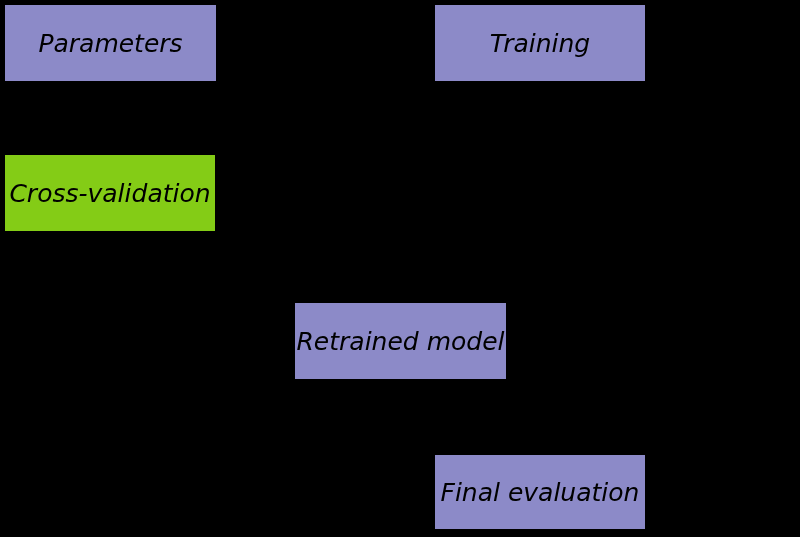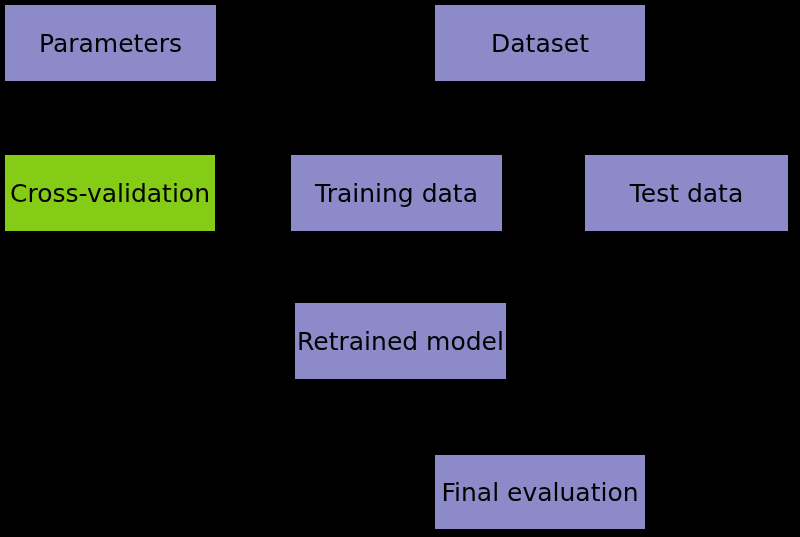--- a/index.html
+++ b/index.html
@@ -33,7 +33,7 @@
 </head>
 <body>
 
-<div class="stage" style="background: rgb(0, 0, 0);">
+<div class="stage" style="background: rgb(0, 0, 0); font-style: italic;">
     <div class="node" style="left: 3px; top: 3px; width: 215px; height: 80px; background: rgb(140, 138, 200); border-color: rgb(0, 0, 0); color: rgb(0, 0, 0);">
       <span>Parameters</span>
     </div>

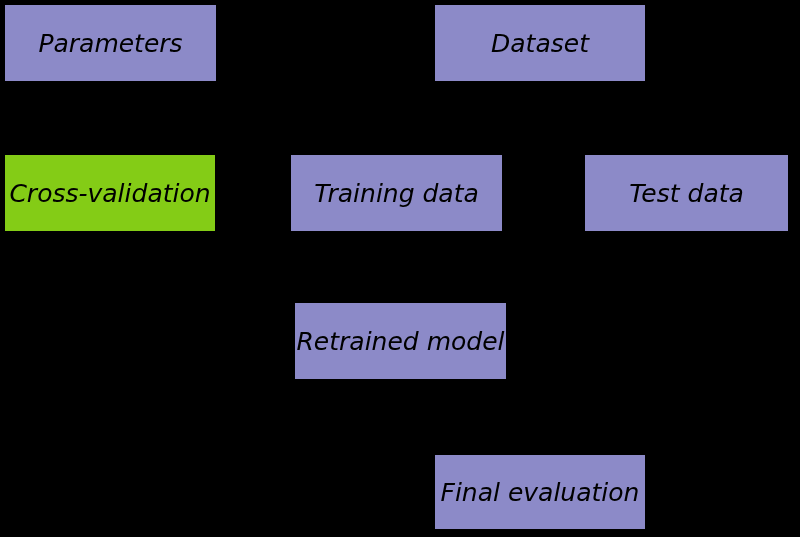--- a/index.html
+++ b/index.html
@@ -38,7 +38,7 @@
       <span>Parameters</span>
     </div>
     <div class="node" style="left: 433px; top: 3px; width: 214px; height: 80px; background: rgb(140, 138, 200); border-color: rgb(0, 0, 0); color: rgb(0, 0, 0);">
-      <span>Dataset</span>
+      <span>Training</span>
     </div>
     <div class="node" style="left: 3px; top: 153px; width: 214px; height: 80px; background: #84cc16; border-color: rgb(0, 0, 0); color: rgb(0, 0, 0);">
       <span>Cross-validation</span>

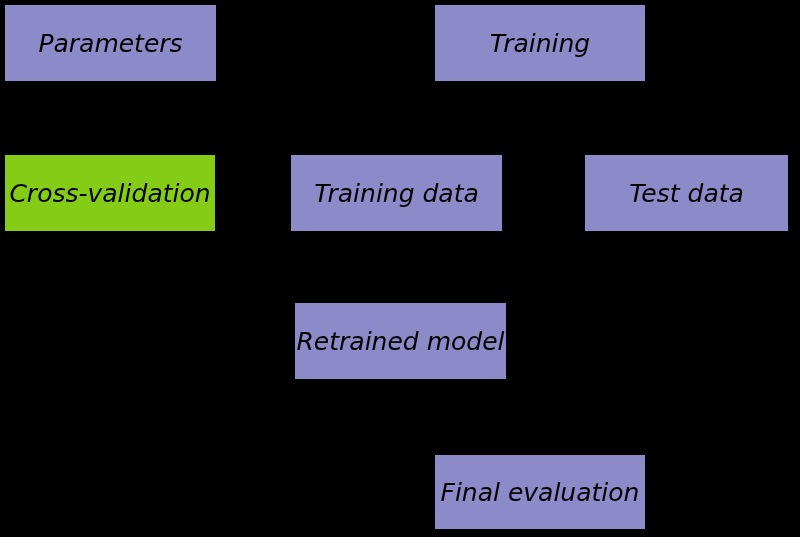--- a/index.html
+++ b/index.html
@@ -43,9 +43,6 @@
     <div class="node" style="left: 3px; top: 153px; width: 214px; height: 80px; background: #84cc16; border-color: rgb(0, 0, 0); color: rgb(0, 0, 0);">
       <span>Cross-validation</span>
     </div>
-    <div class="node" style="left: 289px; top: 153px; width: 215px; height: 80px; background: rgb(140, 138, 200); border-color: rgb(0, 0, 0); color: rgb(0, 0, 0);">
-      <span>Training data</span>
-    </div>
     <div class="node" style="left: 583px; top: 153px; width: 207px; height: 80px; background: rgb(140, 138, 200); border-color: rgb(0, 0, 0); color: rgb(0, 0, 0);">
       <span>Test data</span>
     </div>

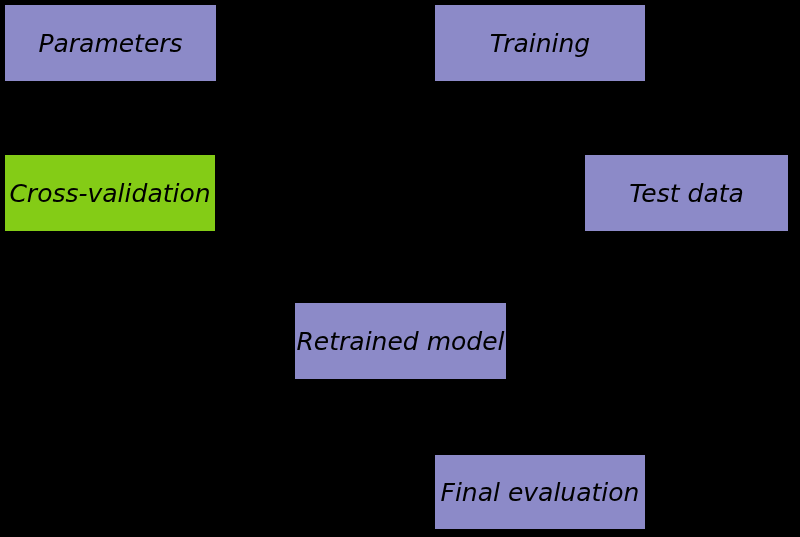--- a/index.html
+++ b/index.html
@@ -43,9 +43,6 @@
     <div class="node" style="left: 3px; top: 153px; width: 214px; height: 80px; background: #84cc16; border-color: rgb(0, 0, 0); color: rgb(0, 0, 0);">
       <span>Cross-validation</span>
     </div>
-    <div class="node" style="left: 583px; top: 153px; width: 207px; height: 80px; background: rgb(140, 138, 200); border-color: rgb(0, 0, 0); color: rgb(0, 0, 0);">
-      <span>Test data</span>
-    </div>
     <div class="node" style="left: 433px; top: 453px; width: 214px; height: 78px; background: rgb(140, 138, 200); border-color: rgb(0, 0, 0); color: rgb(0, 0, 0);">
       <span>Final evaluation</span>
     </div>

